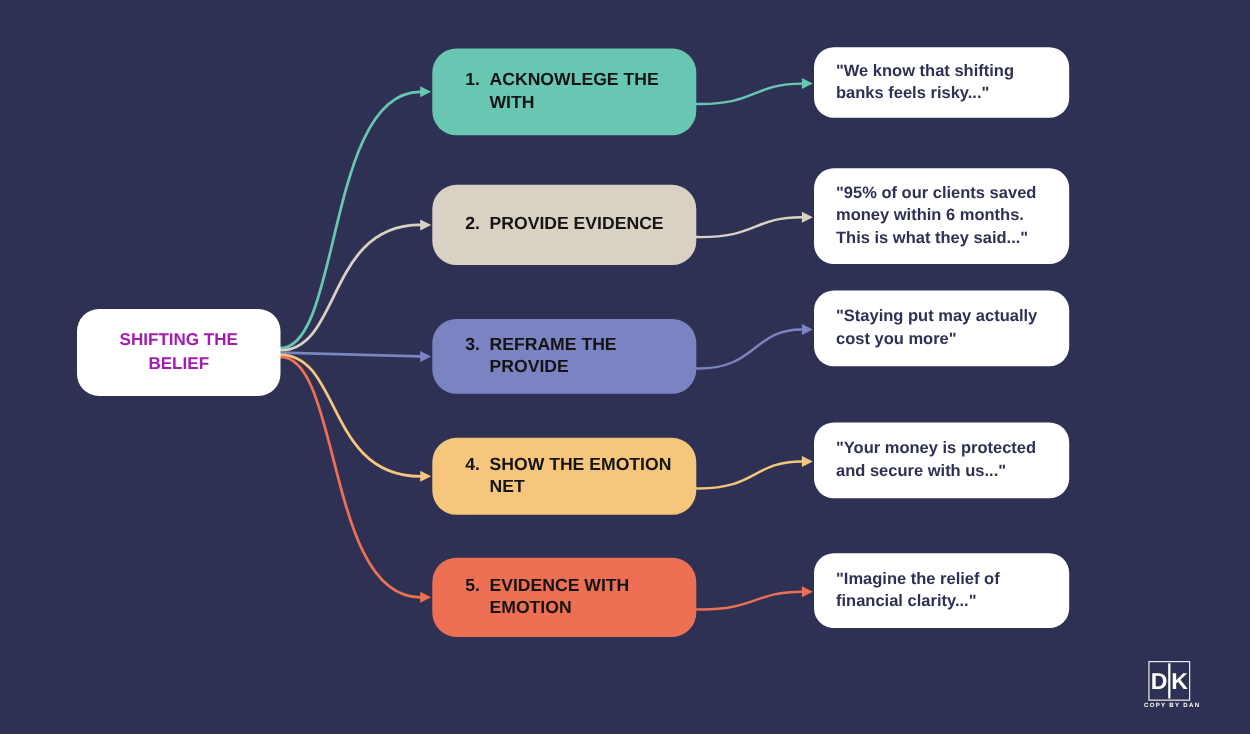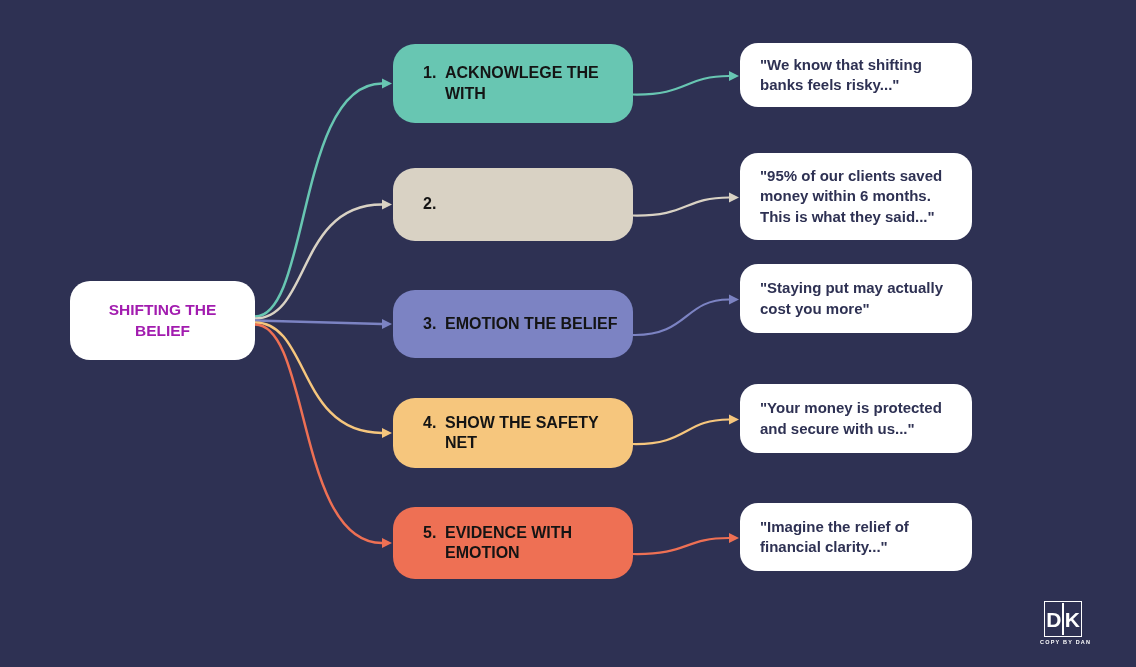--- a/index.html
+++ b/index.html
@@ -145,6 +145,7 @@
   <div class="node step step-2" style="background: rgb(217, 210, 196);">
     <span class="step-inner">
       <span class="num">2.</span>
+      <span class="txt">PROVIDE EVIDENCE</span>
     </span>
   </div>
   <div class="node step step-3" style="background: rgb(124, 131, 195);">

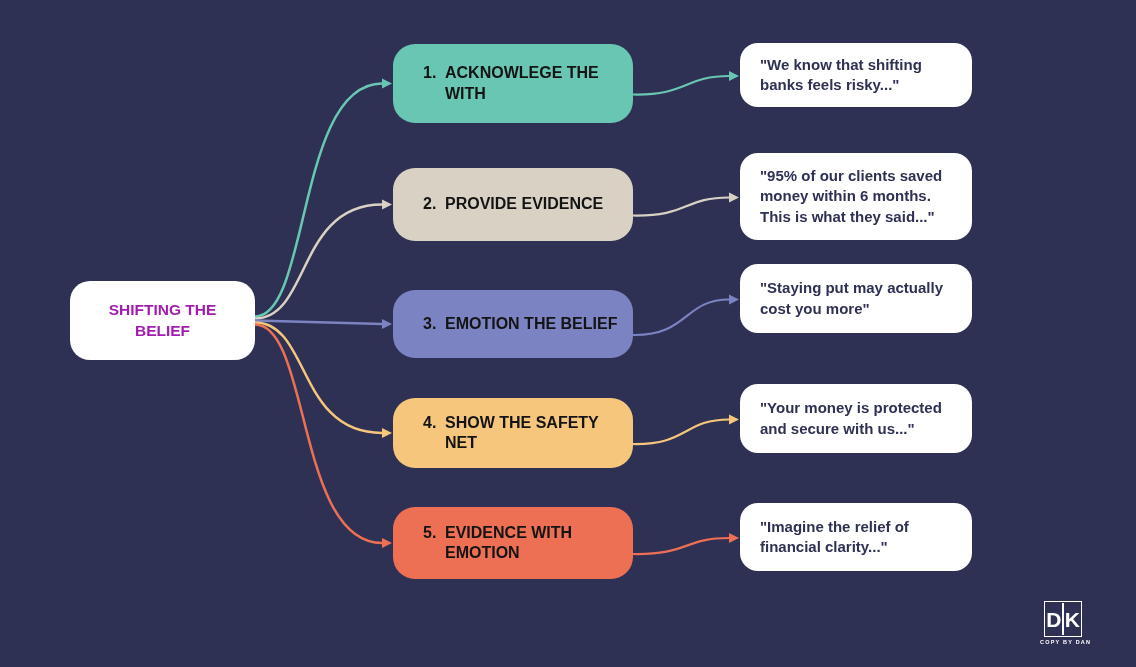--- a/index.html
+++ b/index.html
@@ -151,7 +151,7 @@
   <div class="node step step-3" style="background: rgb(124, 131, 195);">
     <span class="step-inner">
       <span class="num">3.</span>
-      <span class="txt">EMOTION THE BELIEF</span>
+      <span class="txt">REFRAME THE PROVIDE</span>
     </span>
   </div>
   <div class="node step step-4" style="background: rgb(246, 198, 125);">

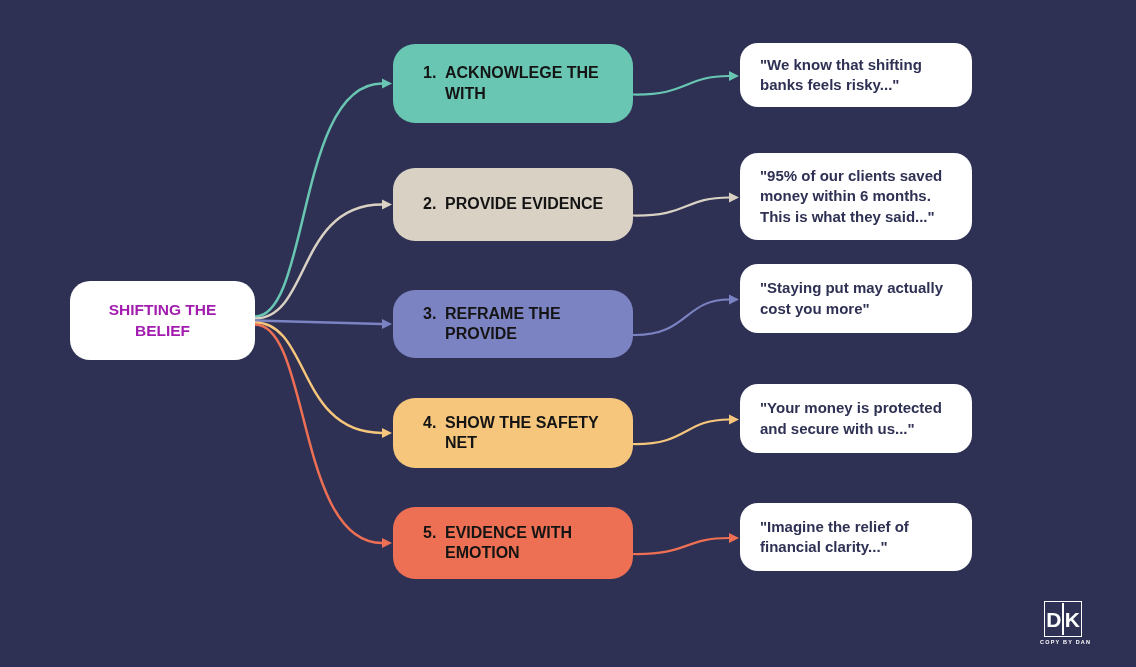--- a/index.html
+++ b/index.html
@@ -157,7 +157,7 @@
   <div class="node step step-4" style="background: rgb(246, 198, 125);">
     <span class="step-inner">
       <span class="num">4.</span>
-      <span class="txt">SHOW THE SAFETY NET</span>
+      <span class="txt">SHOW THE EMOTION NET</span>
     </span>
   </div>
   <div class="node step step-5" style="background: rgb(238, 112, 84);">

